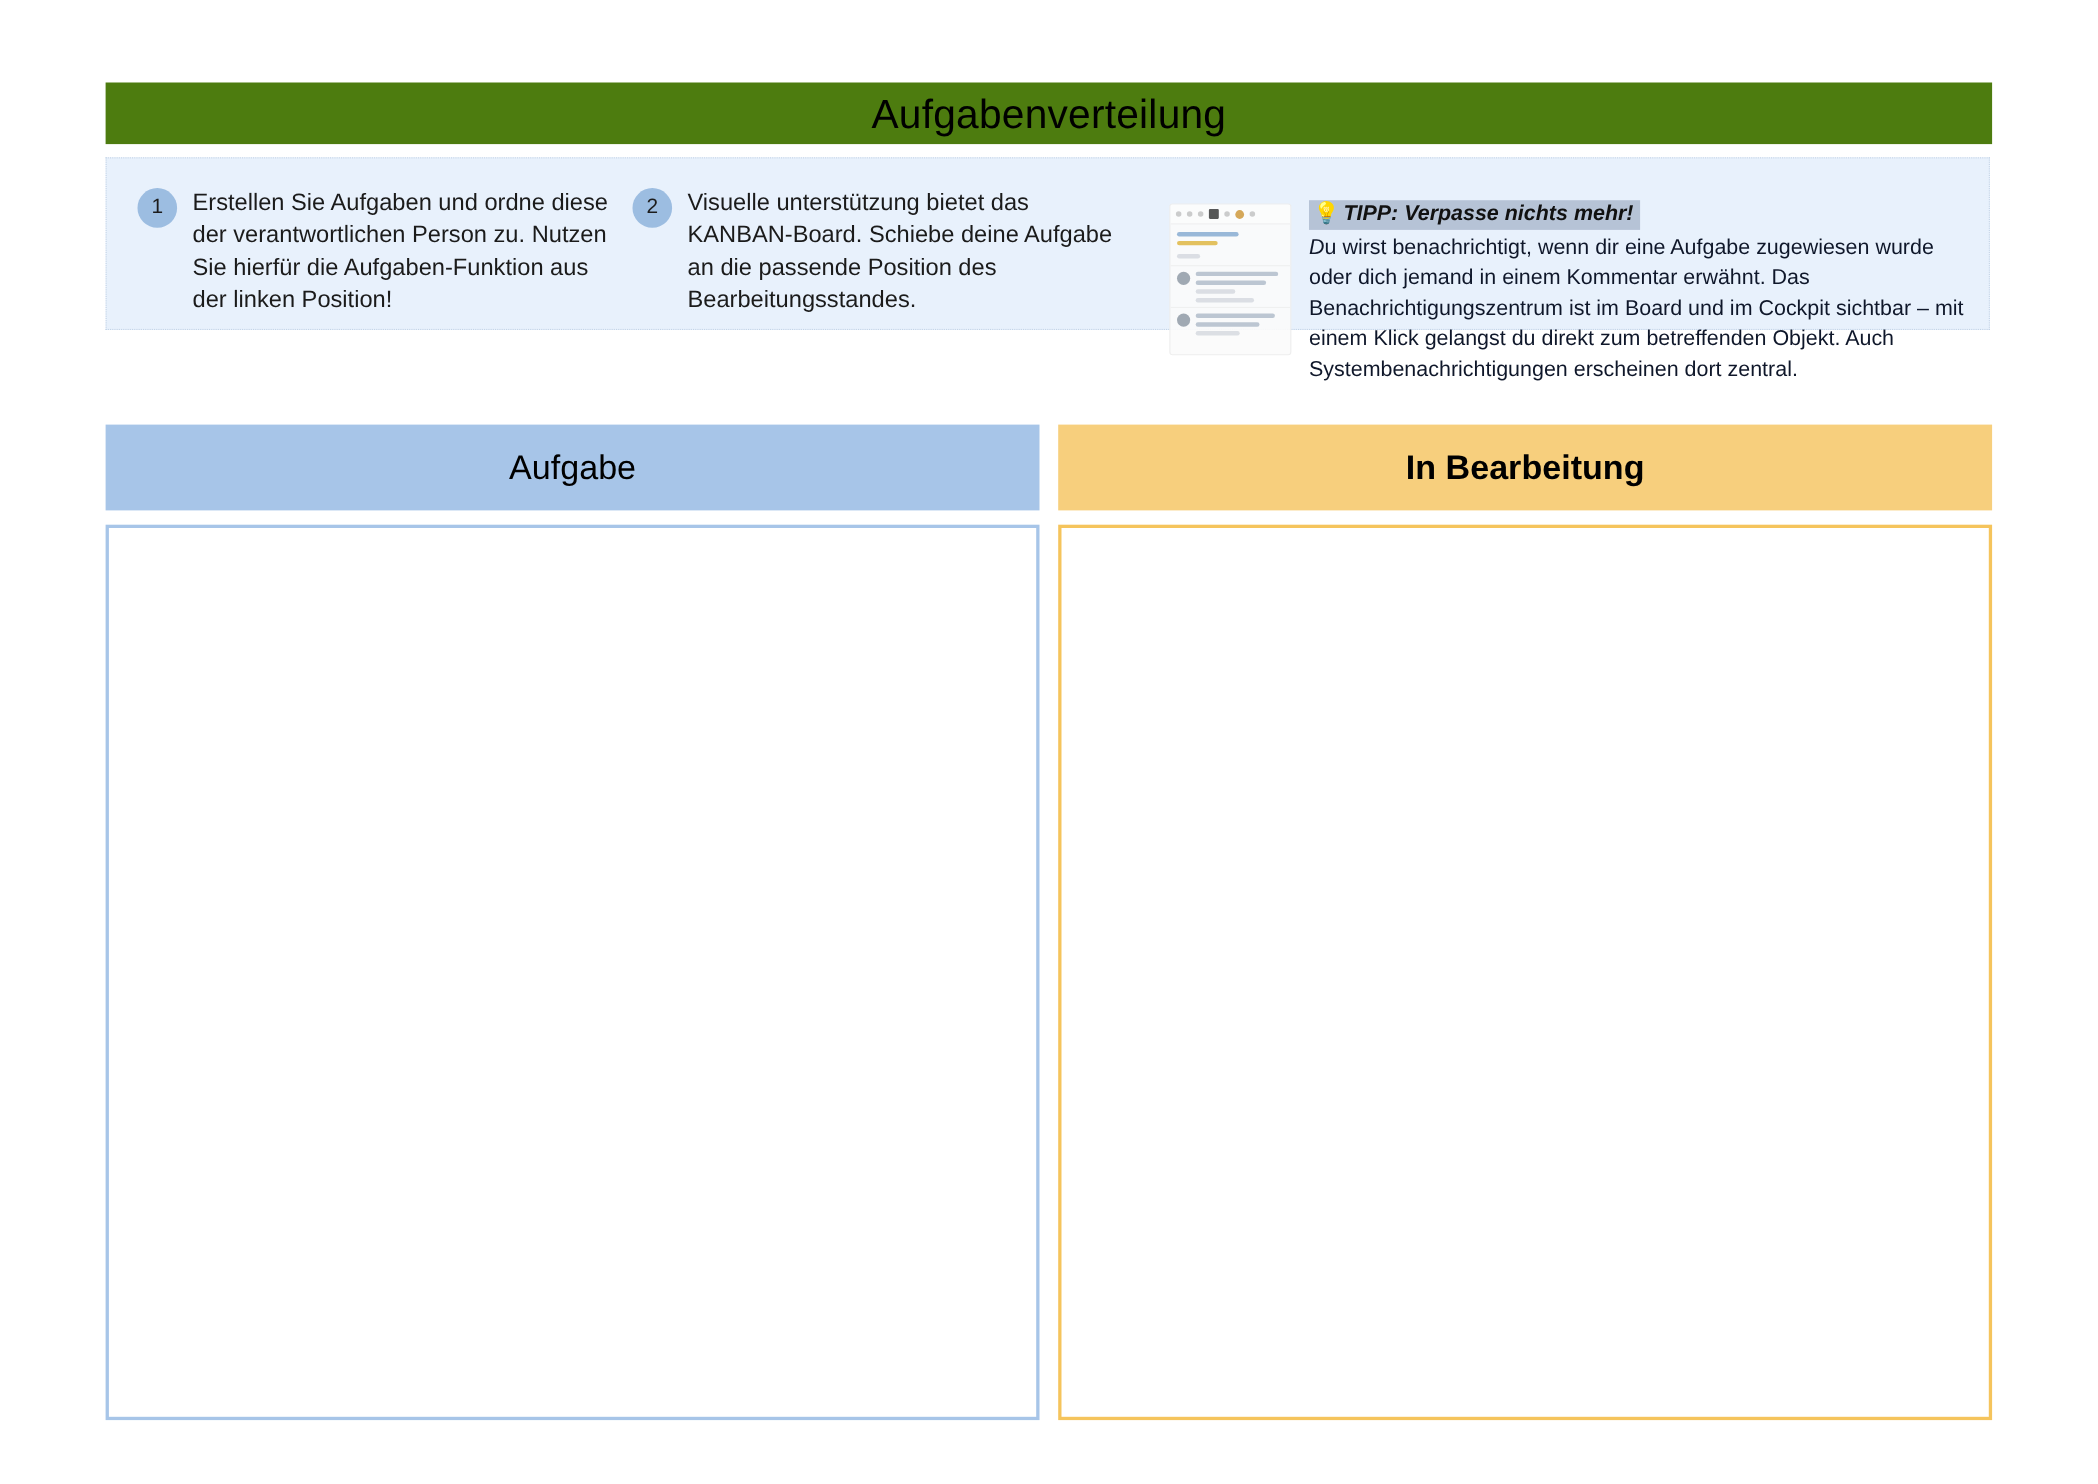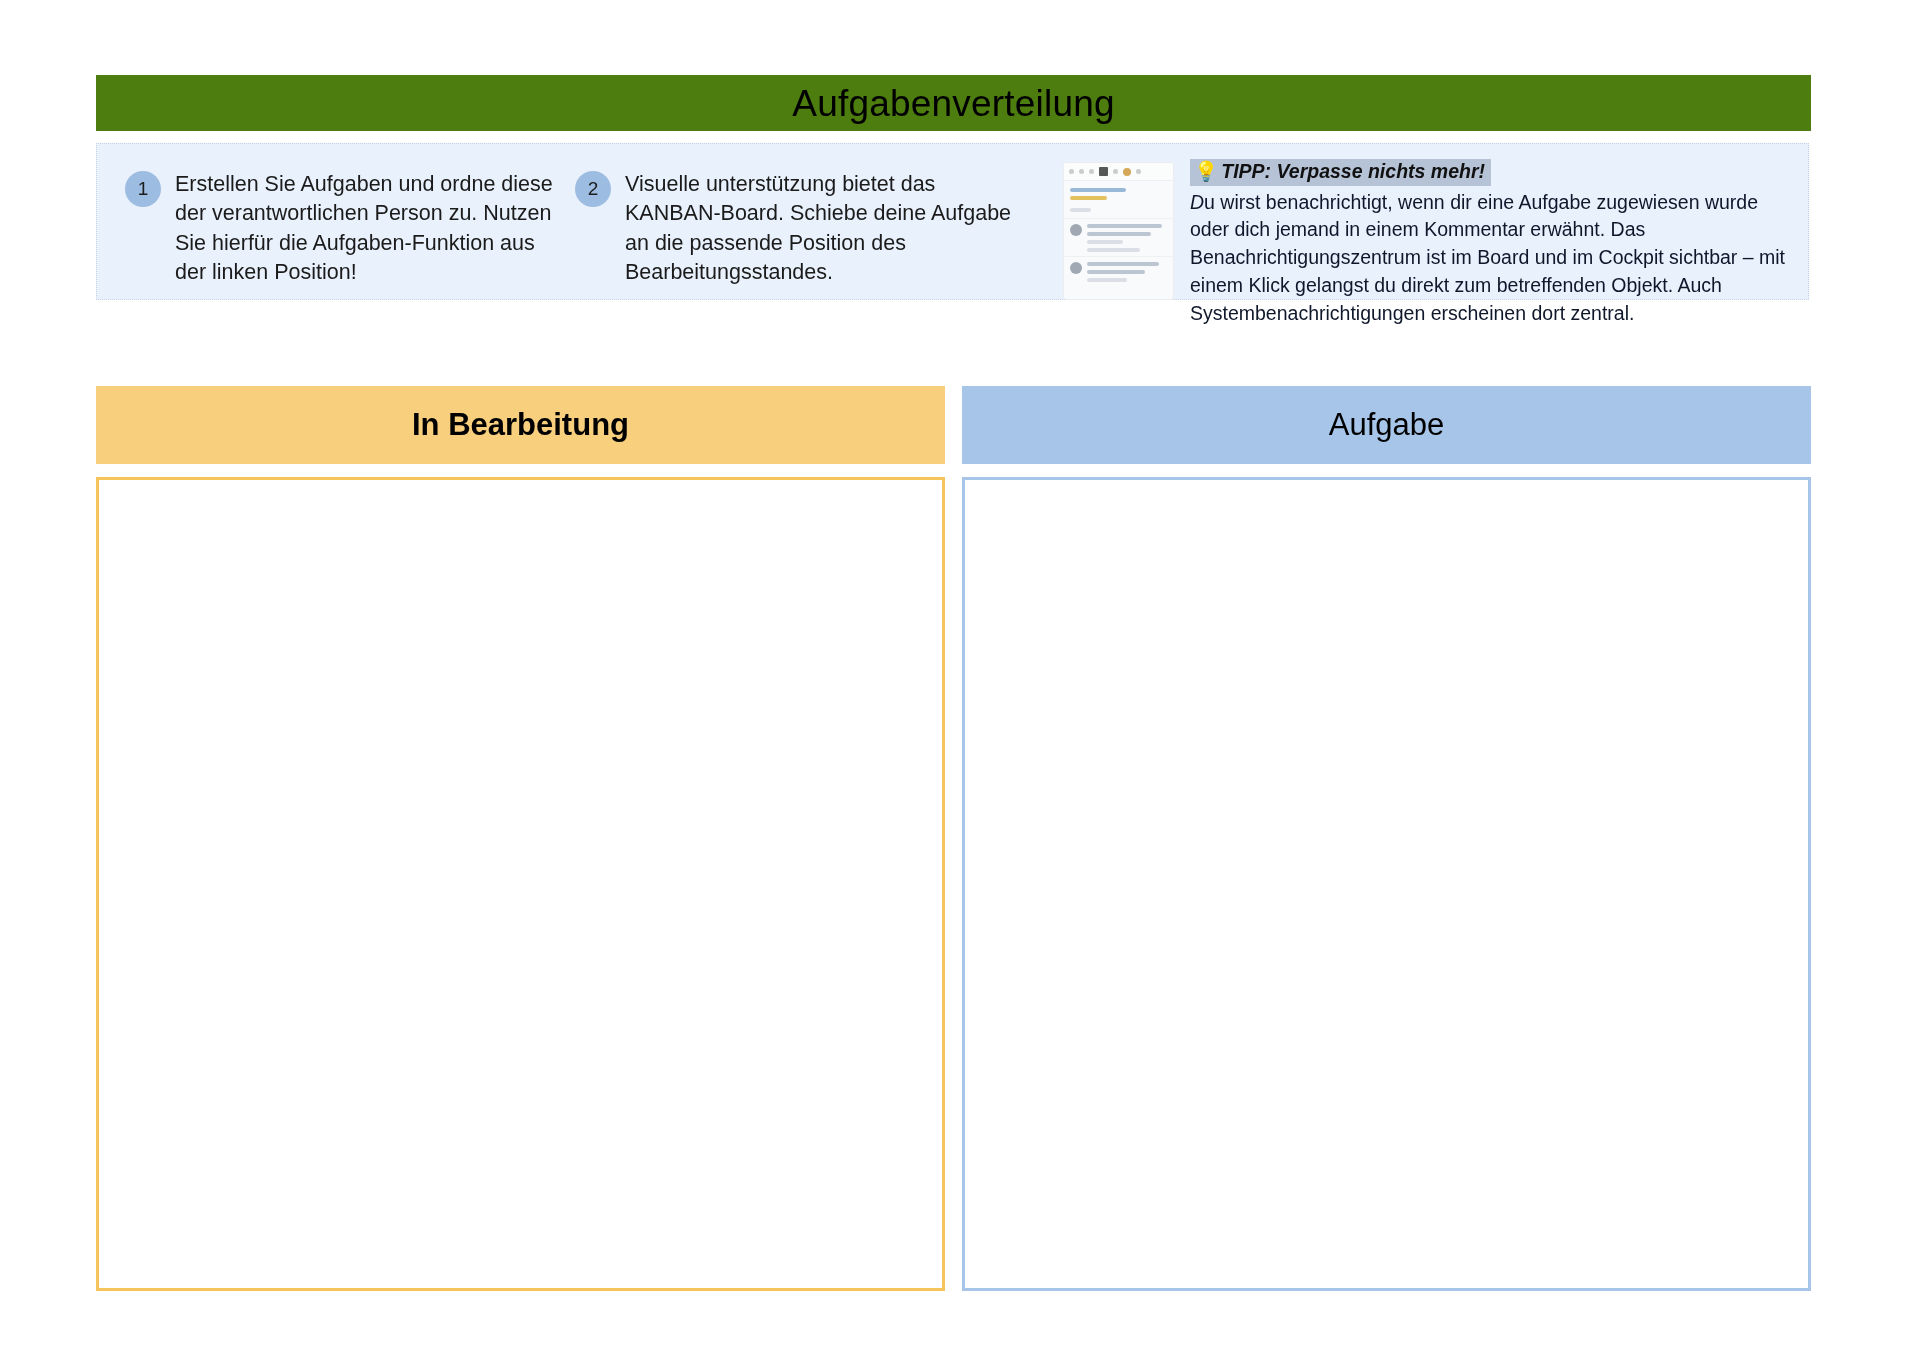--- a/index.html
+++ b/index.html
@@ -81,7 +81,7 @@
   .tip-area {
     display: flex;
     align-items: flex-start;
-    padding: 15px 0 0 26px;
+    padding: 38px 0 0 26px;
     flex: 1 1 auto;
   }
   .tip-thumb {

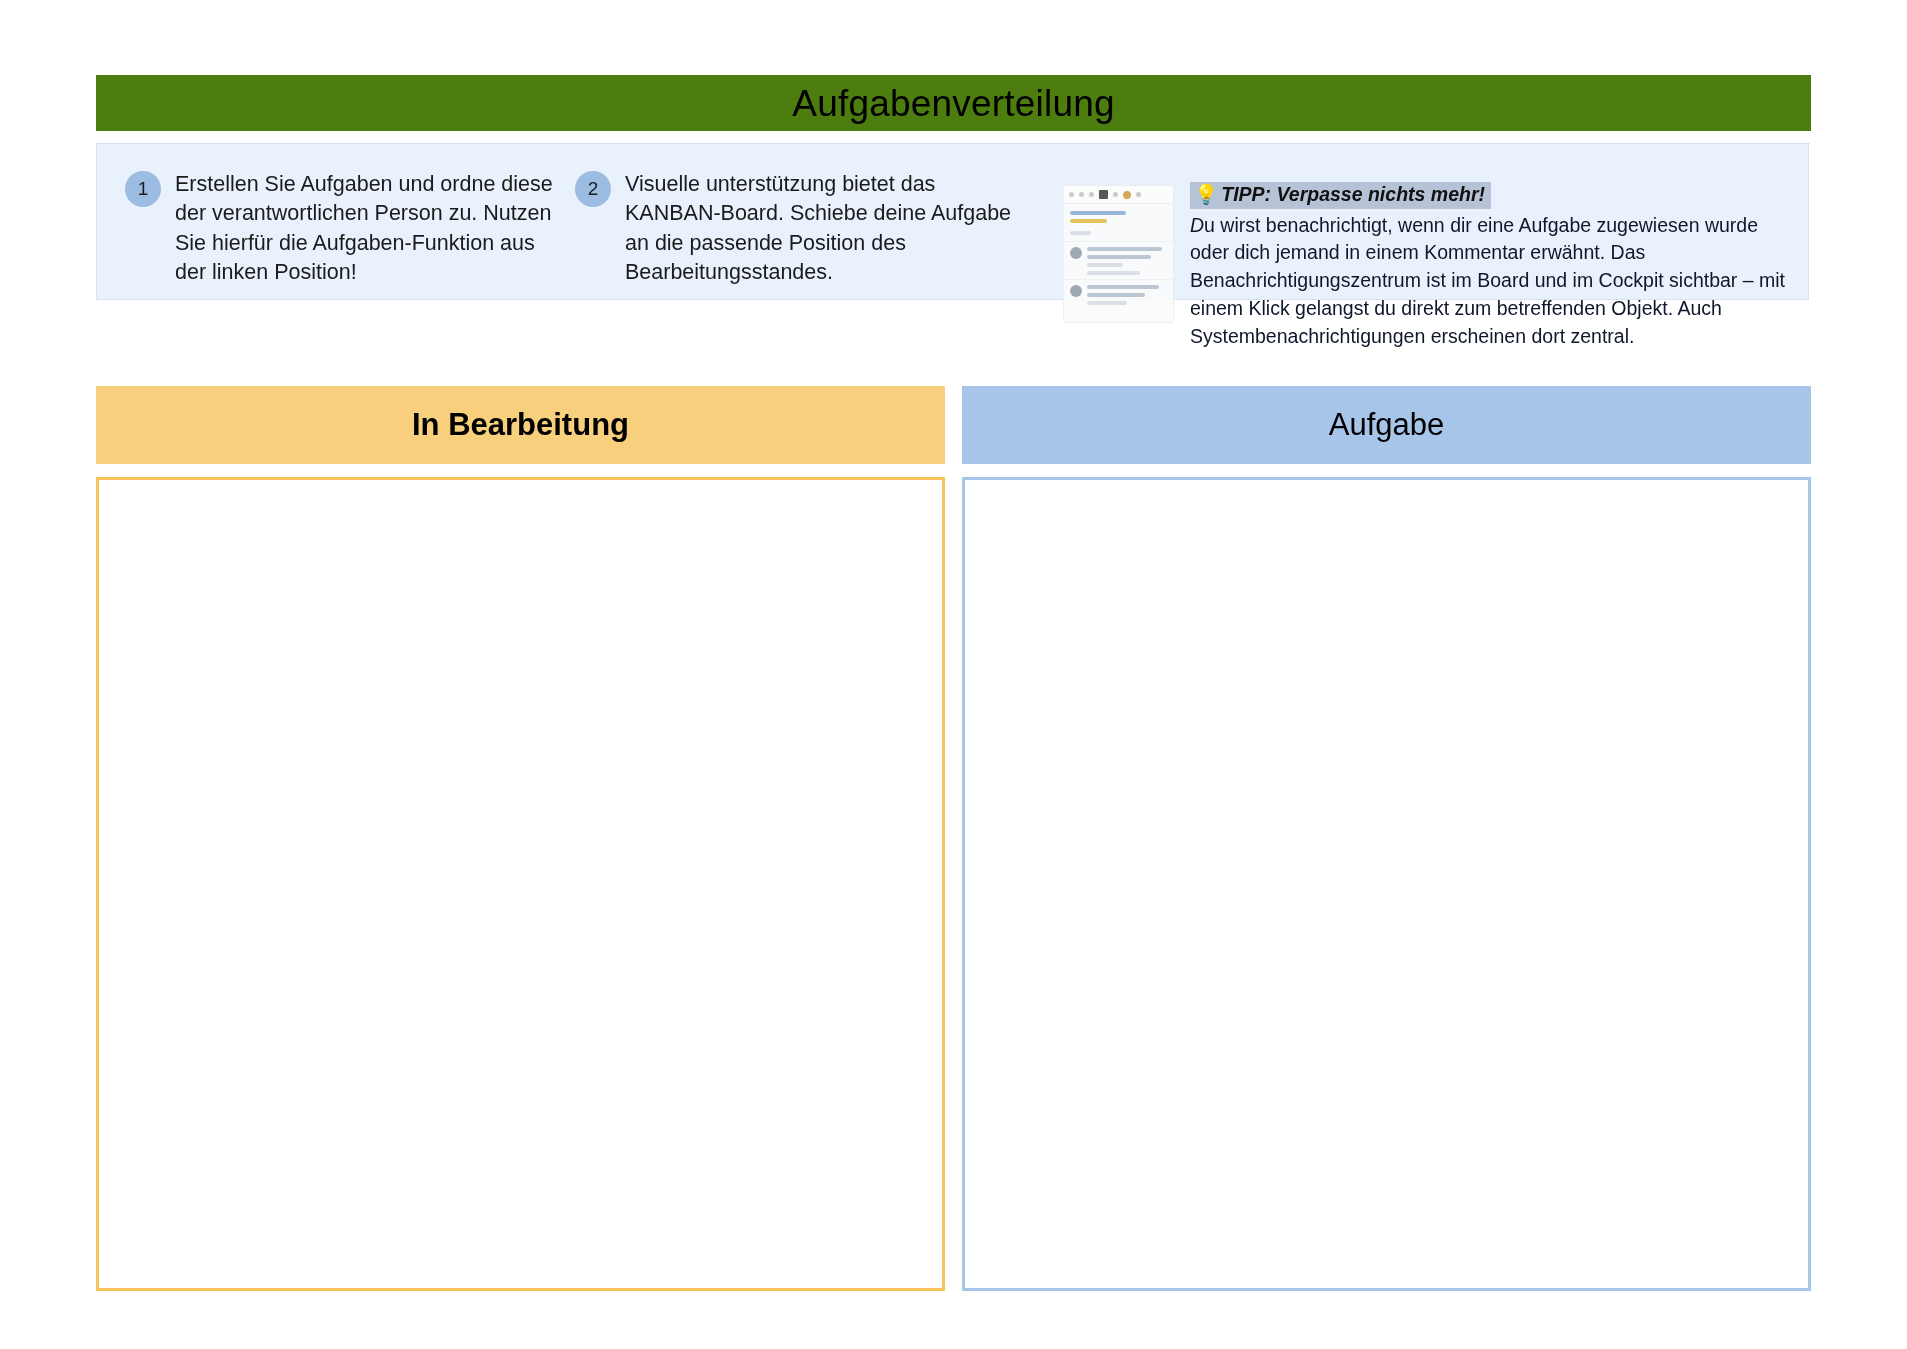--- a/index.html
+++ b/index.html
@@ -249,6 +249,13 @@
 
 <div class="board">
 
+  <div class="column col-todo">
+    <div class="col-head">
+      <span>Aufgabe</span>
+    </div>
+    <div class="col-body"></div>
+  </div>
+
   <div class="column col-doing">
     <div class="col-head">
       <span>In Bearbeitung</span>
@@ -256,13 +263,6 @@
     <div class="col-body"></div>
   </div>
 
-  <div class="column col-todo">
-    <div class="col-head">
-      <span>Aufgabe</span>
-    </div>
-    <div class="col-body"></div>
-  </div>
-
 
 </div>
 

